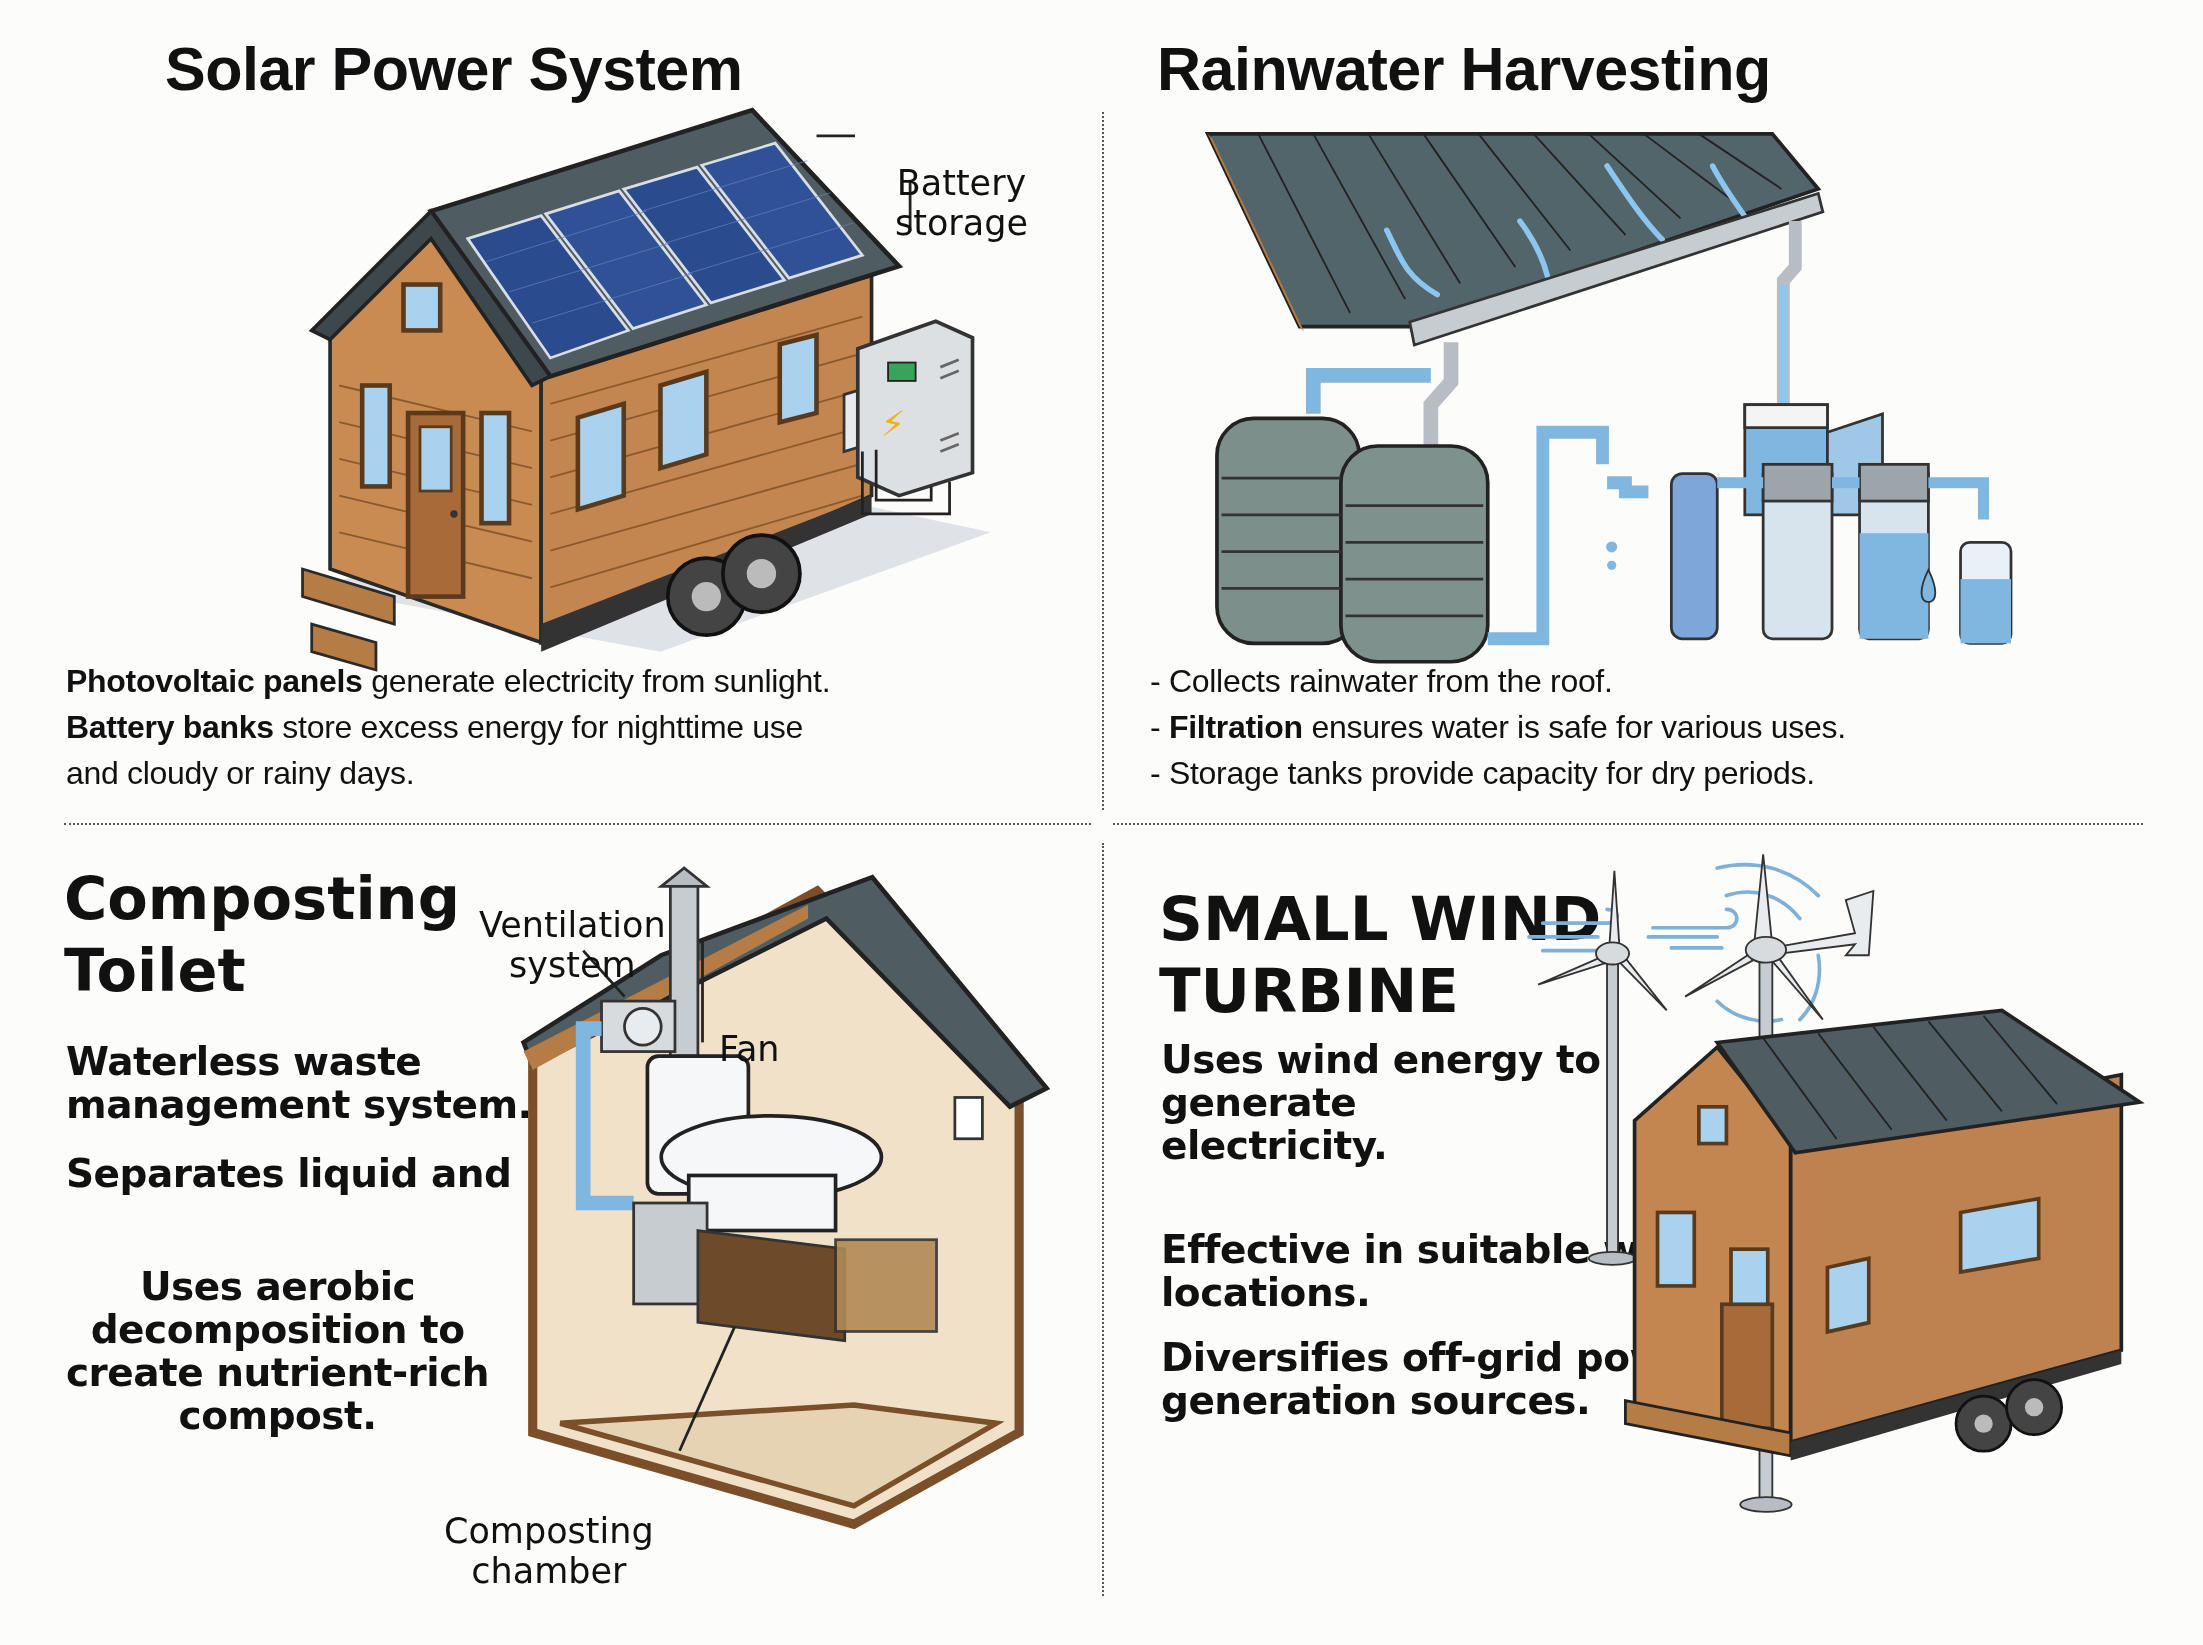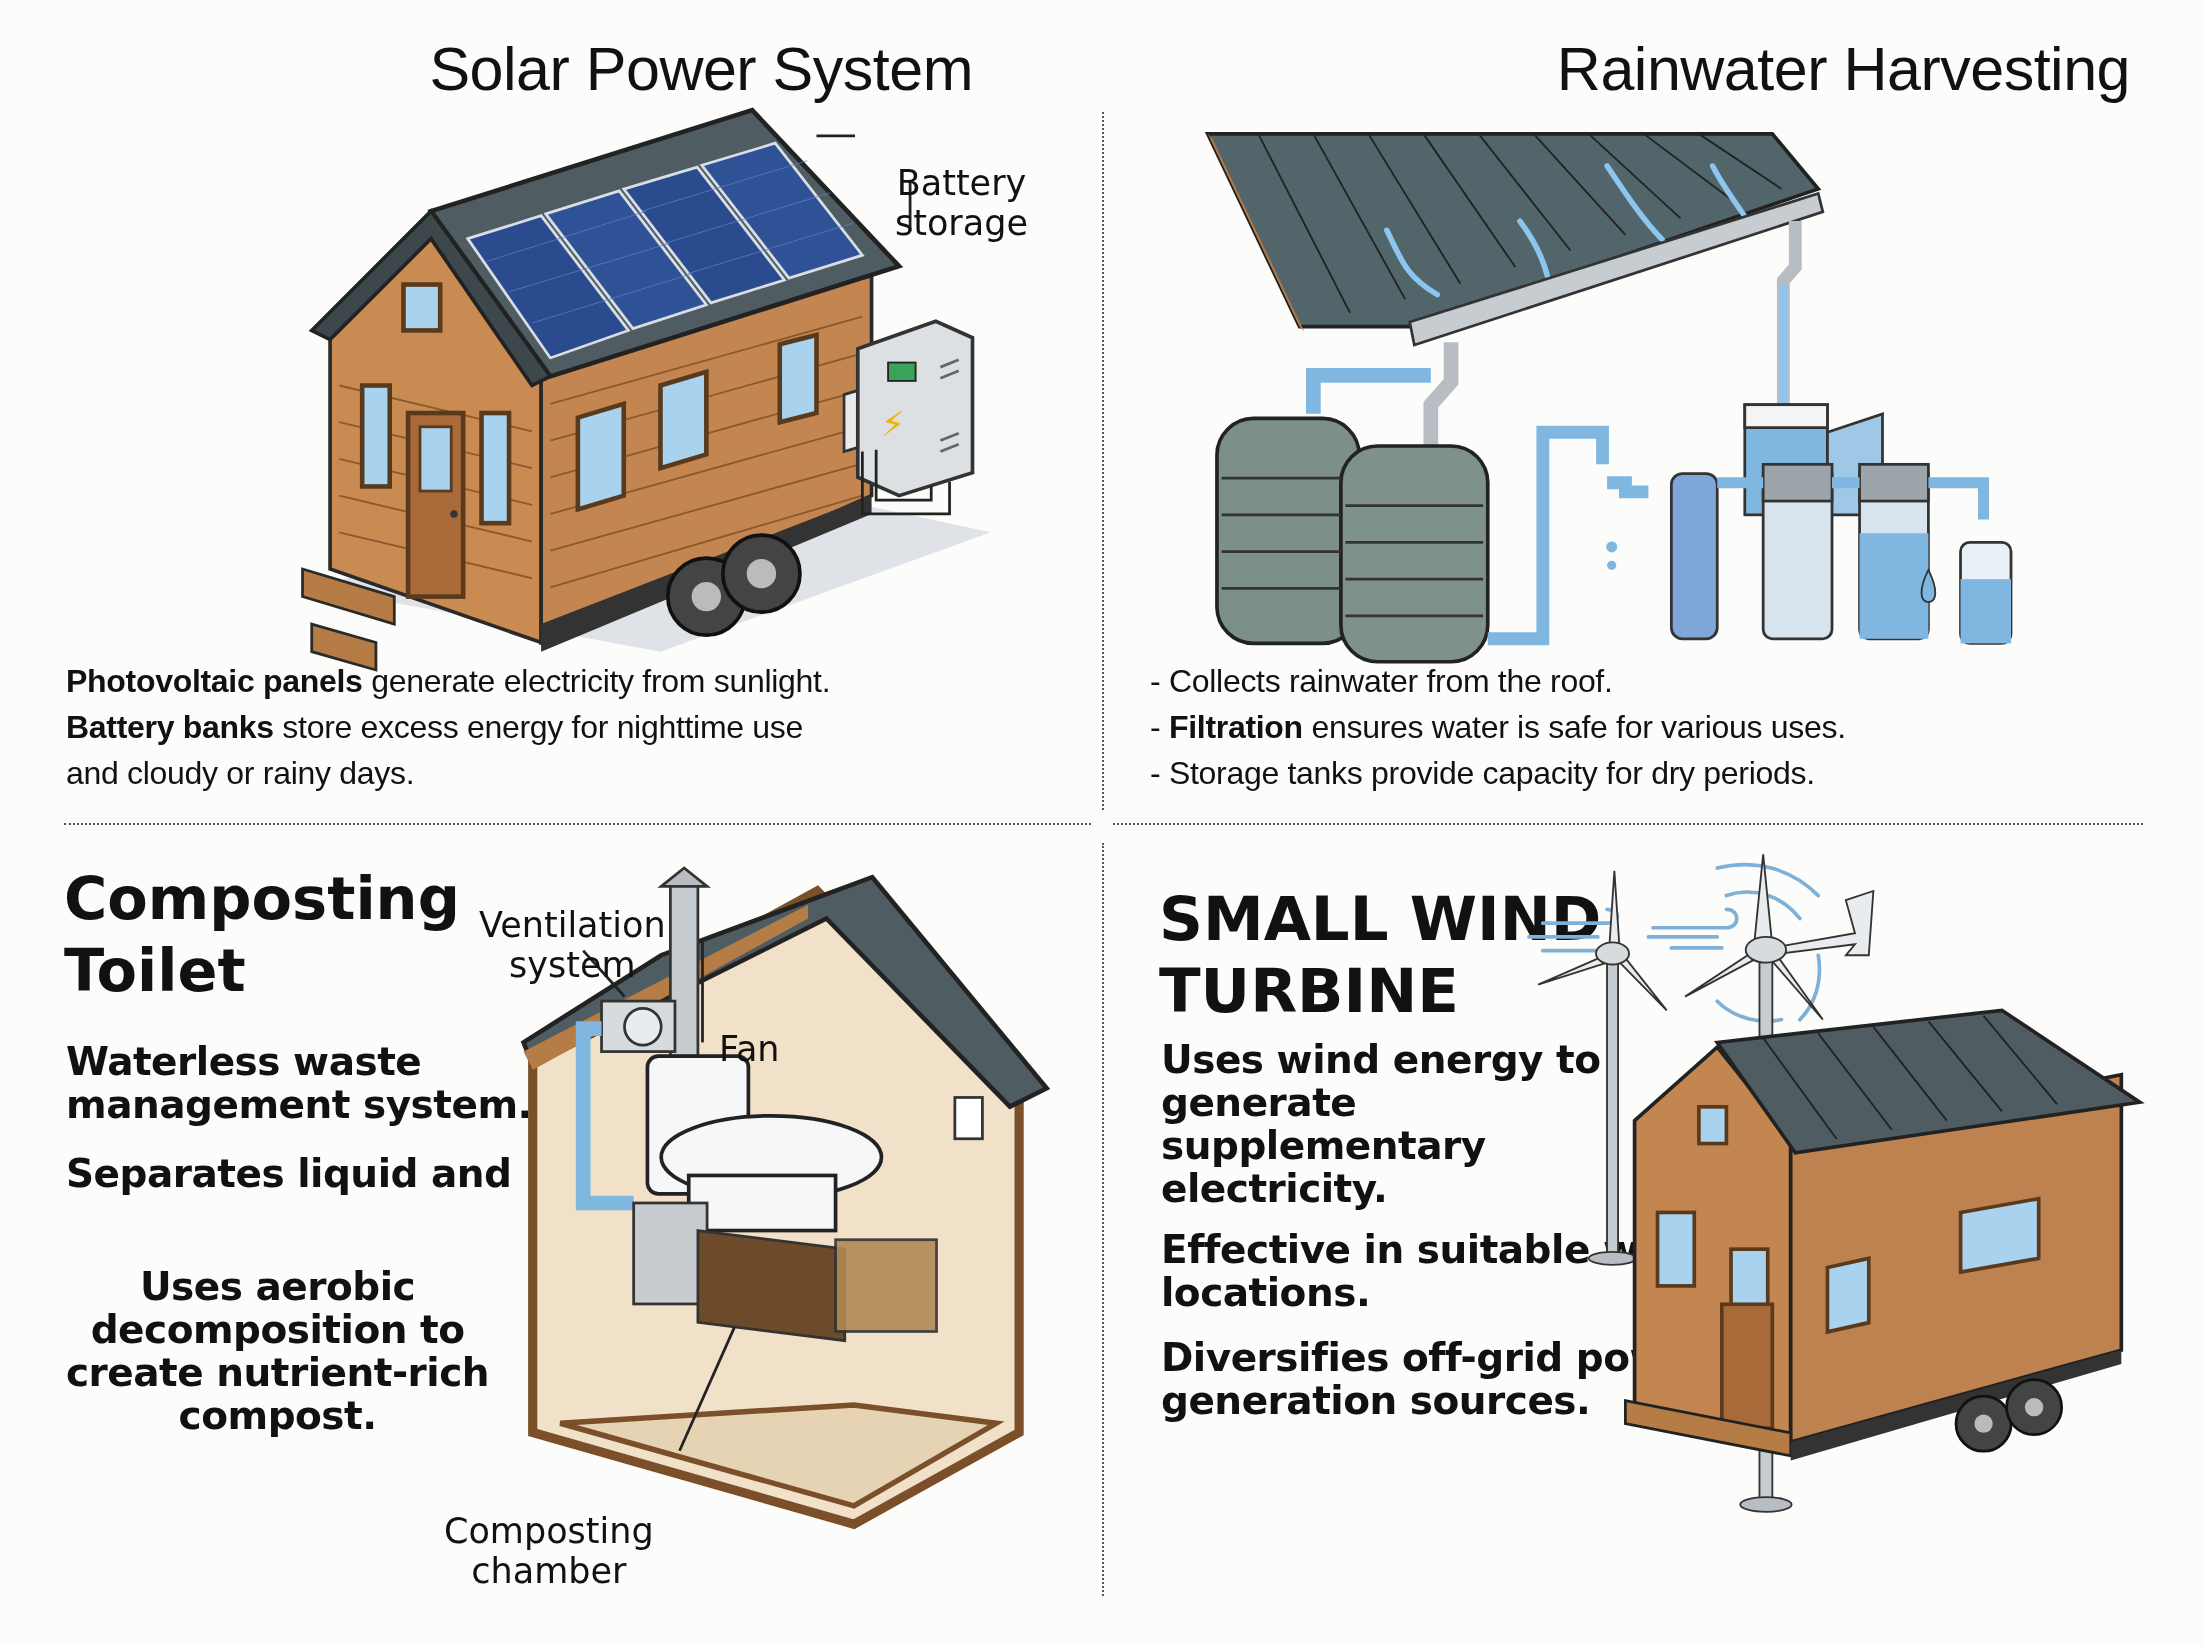--- a/index.html
+++ b/index.html
@@ -10,7 +10,7 @@
   .divider-v { position: absolute; left: 1102px; width: 0; border-left: 2.8px dotted #555; }
   .divider-h { position: absolute; height: 0; border-top: 2.8px dotted #555; }
   .title-top {
-    position: absolute; font-weight: 400; font-size: 61px; text-align: right;
+    position: absolute; font-weight: 700; font-size: 61px; text-align: left;
     letter-spacing: -0.5px; line-height: 1;
   }
   .body-text { position: absolute; font-size: 32px; line-height: 46px; letter-spacing: -0.3px; }

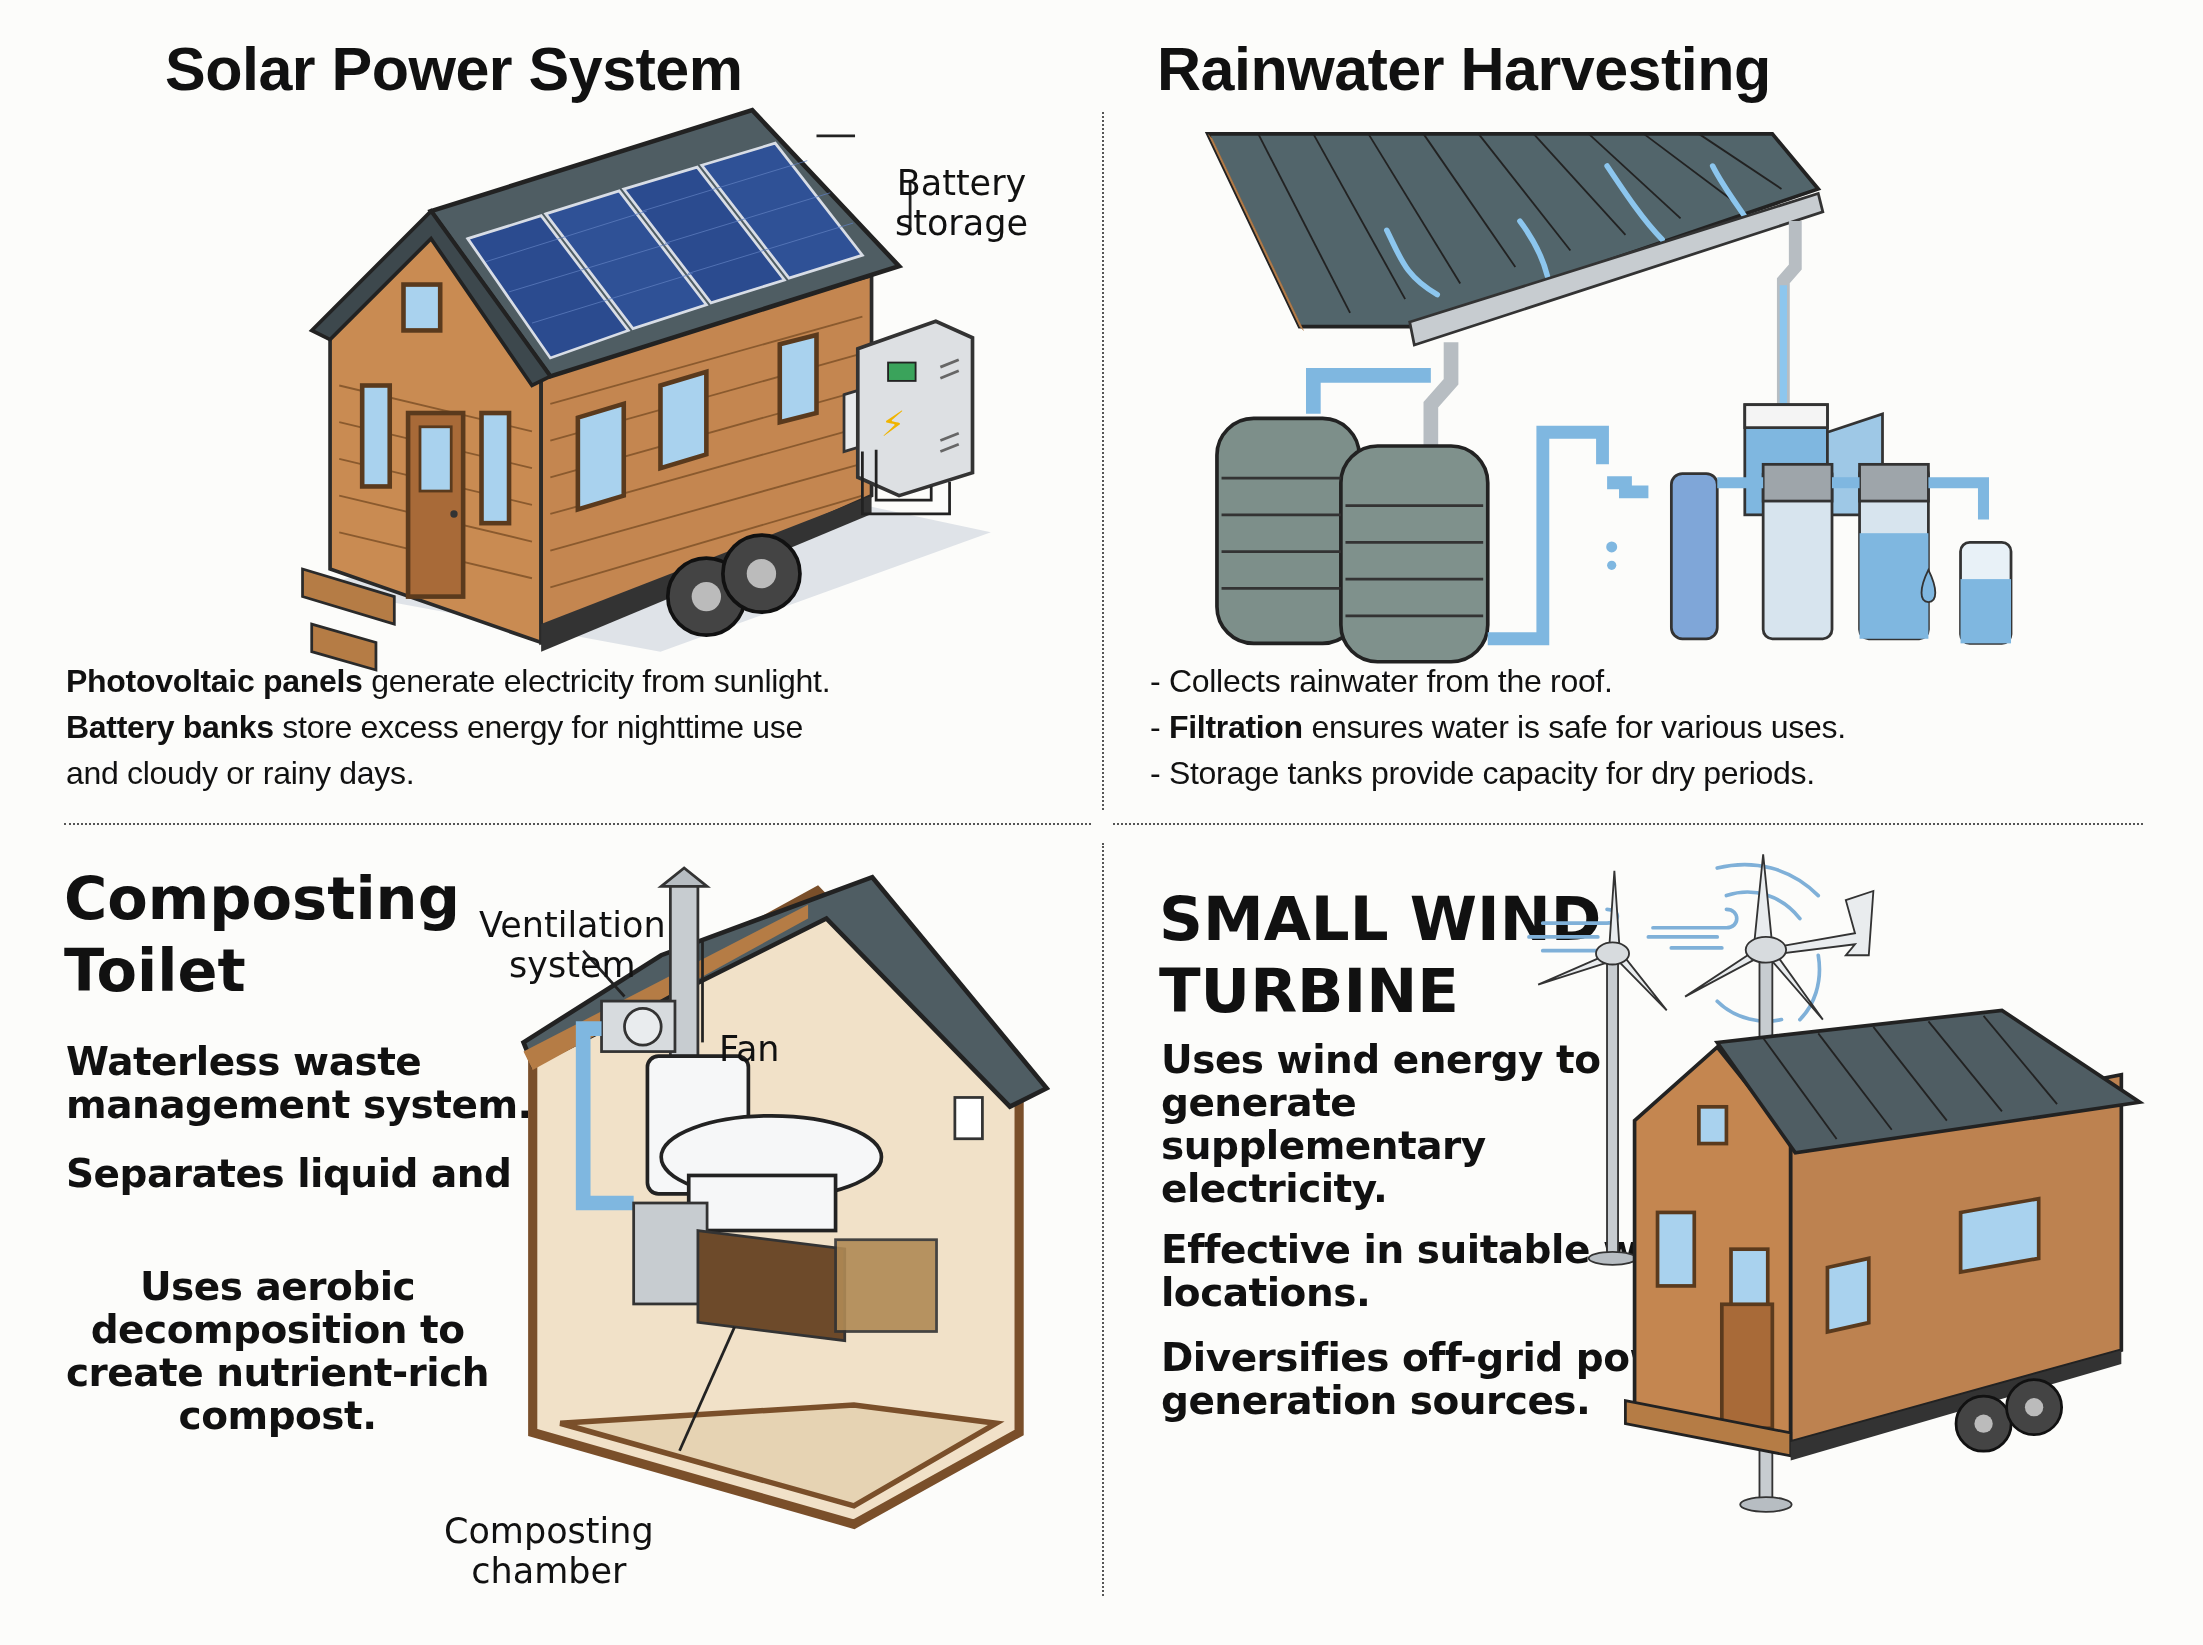--- a/index.html
+++ b/index.html
@@ -276,7 +276,6 @@
   <div class="para" style="left:1161px;top:1038px;">
     <div>Uses wind energy to</div>
     <div>generate</div>
-    <div>supplementary</div>
     <div>electricity.</div>
   </div>
   <div class="para" style="left:1161px;top:1228px;">

